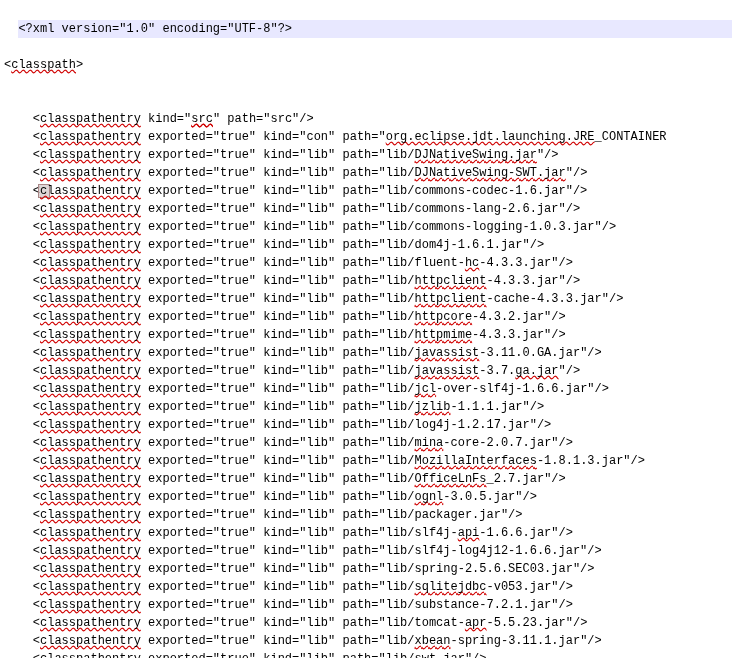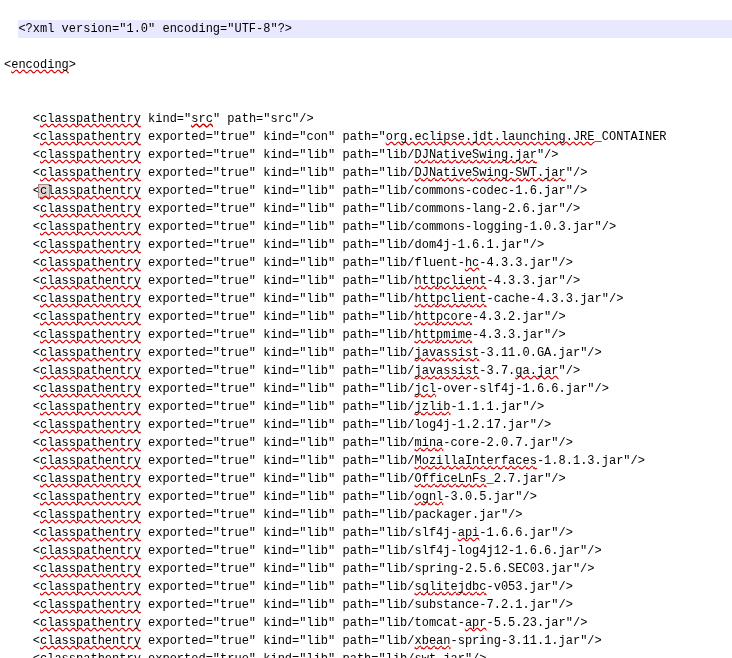--- a/index.html
+++ b/index.html
@@ -45,7 +45,7 @@
 
 <div class="editor">
   <span class="line hilite">&lt;?xml version="1.0" encoding="UTF-8"?&gt;</span>
-  <span class="line" id="root-open">&lt;<span class="err">encoding</span>&gt;</span>
+  <span class="line" id="root-open">&lt;<span class="err">classpath</span>&gt;</span>
   <span id="entries"><span class="line">    &lt;<span class="err">classpathentry</span> kind="<span class="err"><span class="err">src</span></span>" path="src"/&gt;</span><span class="line">    &lt;<span class="err">classpathentry</span> exported="true" kind="con" path="<span class="err">org.eclipse.jdt.launching.JRE</span>_CONTAINER</span><span class="line">    &lt;<span class="err">classpathentry</span> exported="true" kind="lib" path="lib/<span class="err">DJNativeSwing.jar</span>"/&gt;</span><span class="line">    &lt;<span class="err">classpathentry</span> exported="true" kind="lib" path="lib/<span class="err">DJNativeSwing-SWT.jar</span>"/&gt;</span><span class="line">    &lt;<span class="caret"></span><span class="err">classpathentry</span> exported="true" kind="lib" path="lib/commons-codec-1.6.jar"/&gt;</span><span class="line">    &lt;<span class="err">classpathentry</span> exported="true" kind="lib" path="lib/commons-lang-2.6.jar"/&gt;</span><span class="line">    &lt;<span class="err">classpathentry</span> exported="true" kind="lib" path="lib/commons-logging-1.0.3.jar"/&gt;</span><span class="line">    &lt;<span class="err">classpathentry</span> exported="true" kind="lib" path="lib/dom4j-1.6.1.jar"/&gt;</span><span class="line">    &lt;<span class="err">classpathentry</span> exported="true" kind="lib" path="lib/fluent-<span class="err">hc</span>-4.3.3.jar"/&gt;</span><span class="line">    &lt;<span class="err">classpathentry</span> exported="true" kind="lib" path="lib/<span class="err">httpclient</span>-4.3.3.jar"/&gt;</span><span class="line">    &lt;<span class="err">classpathentry</span> exported="true" kind="lib" path="lib/<span class="err">httpclient</span>-cache-4.3.3.jar"/&gt;</span><span class="line">    &lt;<span class="err">classpathentry</span> exported="true" kind="lib" path="lib/<span class="err">httpcore</span>-4.3.2.jar"/&gt;</span><span class="line">    &lt;<span class="err">classpathentry</span> exported="true" kind="lib" path="lib/<span class="err">httpmime</span>-4.3.3.jar"/&gt;</span><span class="line">    &lt;<span class="err">classpathentry</span> exported="true" kind="lib" path="lib/<span class="err">javassist</span>-3.11.0.GA.jar"/&gt;</span><span class="line">    &lt;<span class="err">classpathentry</span> exported="true" kind="lib" path="lib/<span class="err">javassist</span>-3.7.<span class="err">ga.jar</span>"/&gt;</span><span class="line">    &lt;<span class="err">classpathentry</span> exported="true" kind="lib" path="lib/<span class="err">jcl</span>-over-slf4j-1.6.6.jar"/&gt;</span><span class="line">    &lt;<span class="err">classpathentry</span> exported="true" kind="lib" path="lib/<span class="err">jzlib</span>-1.1.1.jar"/&gt;</span><span class="line">    &lt;<span class="err">classpathentry</span> exported="true" kind="lib" path="lib/log4j-1.2.17.jar"/&gt;</span><span class="line">    &lt;<span class="err">classpathentry</span> exported="true" kind="lib" path="lib/<span class="err">mina</span>-core-2.0.7.jar"/&gt;</span><span class="line">    &lt;<span class="err">classpathentry</span> exported="true" kind="lib" path="lib/<span class="err">MozillaInterfaces</span>-1.8.1.3.jar"/&gt;</span><span class="line">    &lt;<span class="err">classpathentry</span> exported="true" kind="lib" path="lib/<span class="err">OfficeLnFs</span>_2.7.jar"/&gt;</span><span class="line">    &lt;<span class="err">classpathentry</span> exported="true" kind="lib" path="lib/<span class="err">ognl</span>-3.0.5.jar"/&gt;</span><span class="line">    &lt;<span class="err">classpathentry</span> exported="true" kind="lib" path="lib/packager.jar"/&gt;</span><span class="line">    &lt;<span class="err">classpathentry</span> exported="true" kind="lib" path="lib/slf4j-<span class="err">api</span>-1.6.6.jar"/&gt;</span><span class="line">    &lt;<span class="err">classpathentry</span> exported="true" kind="lib" path="lib/slf4j-log4j12-1.6.6.jar"/&gt;</span><span class="line">    &lt;<span class="err">classpathentry</span> exported="true" kind="lib" path="lib/spring-2.5.6.SEC03.jar"/&gt;</span><span class="line">    &lt;<span class="err">classpathentry</span> exported="true" kind="lib" path="lib/<span class="err">sqlitejdbc</span>-v053.jar"/&gt;</span><span class="line">    &lt;<span class="err">classpathentry</span> exported="true" kind="lib" path="lib/substance-7.2.1.jar"/&gt;</span><span class="line">    &lt;<span class="err">classpathentry</span> exported="true" kind="lib" path="lib/tomcat-<span class="err">apr</span>-5.5.23.jar"/&gt;</span><span class="line">    &lt;<span class="err">classpathentry</span> exported="true" kind="lib" path="lib/<span class="err">xbean</span>-spring-3.11.1.jar"/&gt;</span><span class="line">    &lt;<span class="err">classpathentry</span> exported="true" kind="lib" path="lib/<span class="err">swt.jar</span>"/&gt;</span></span>
   
 </div>

